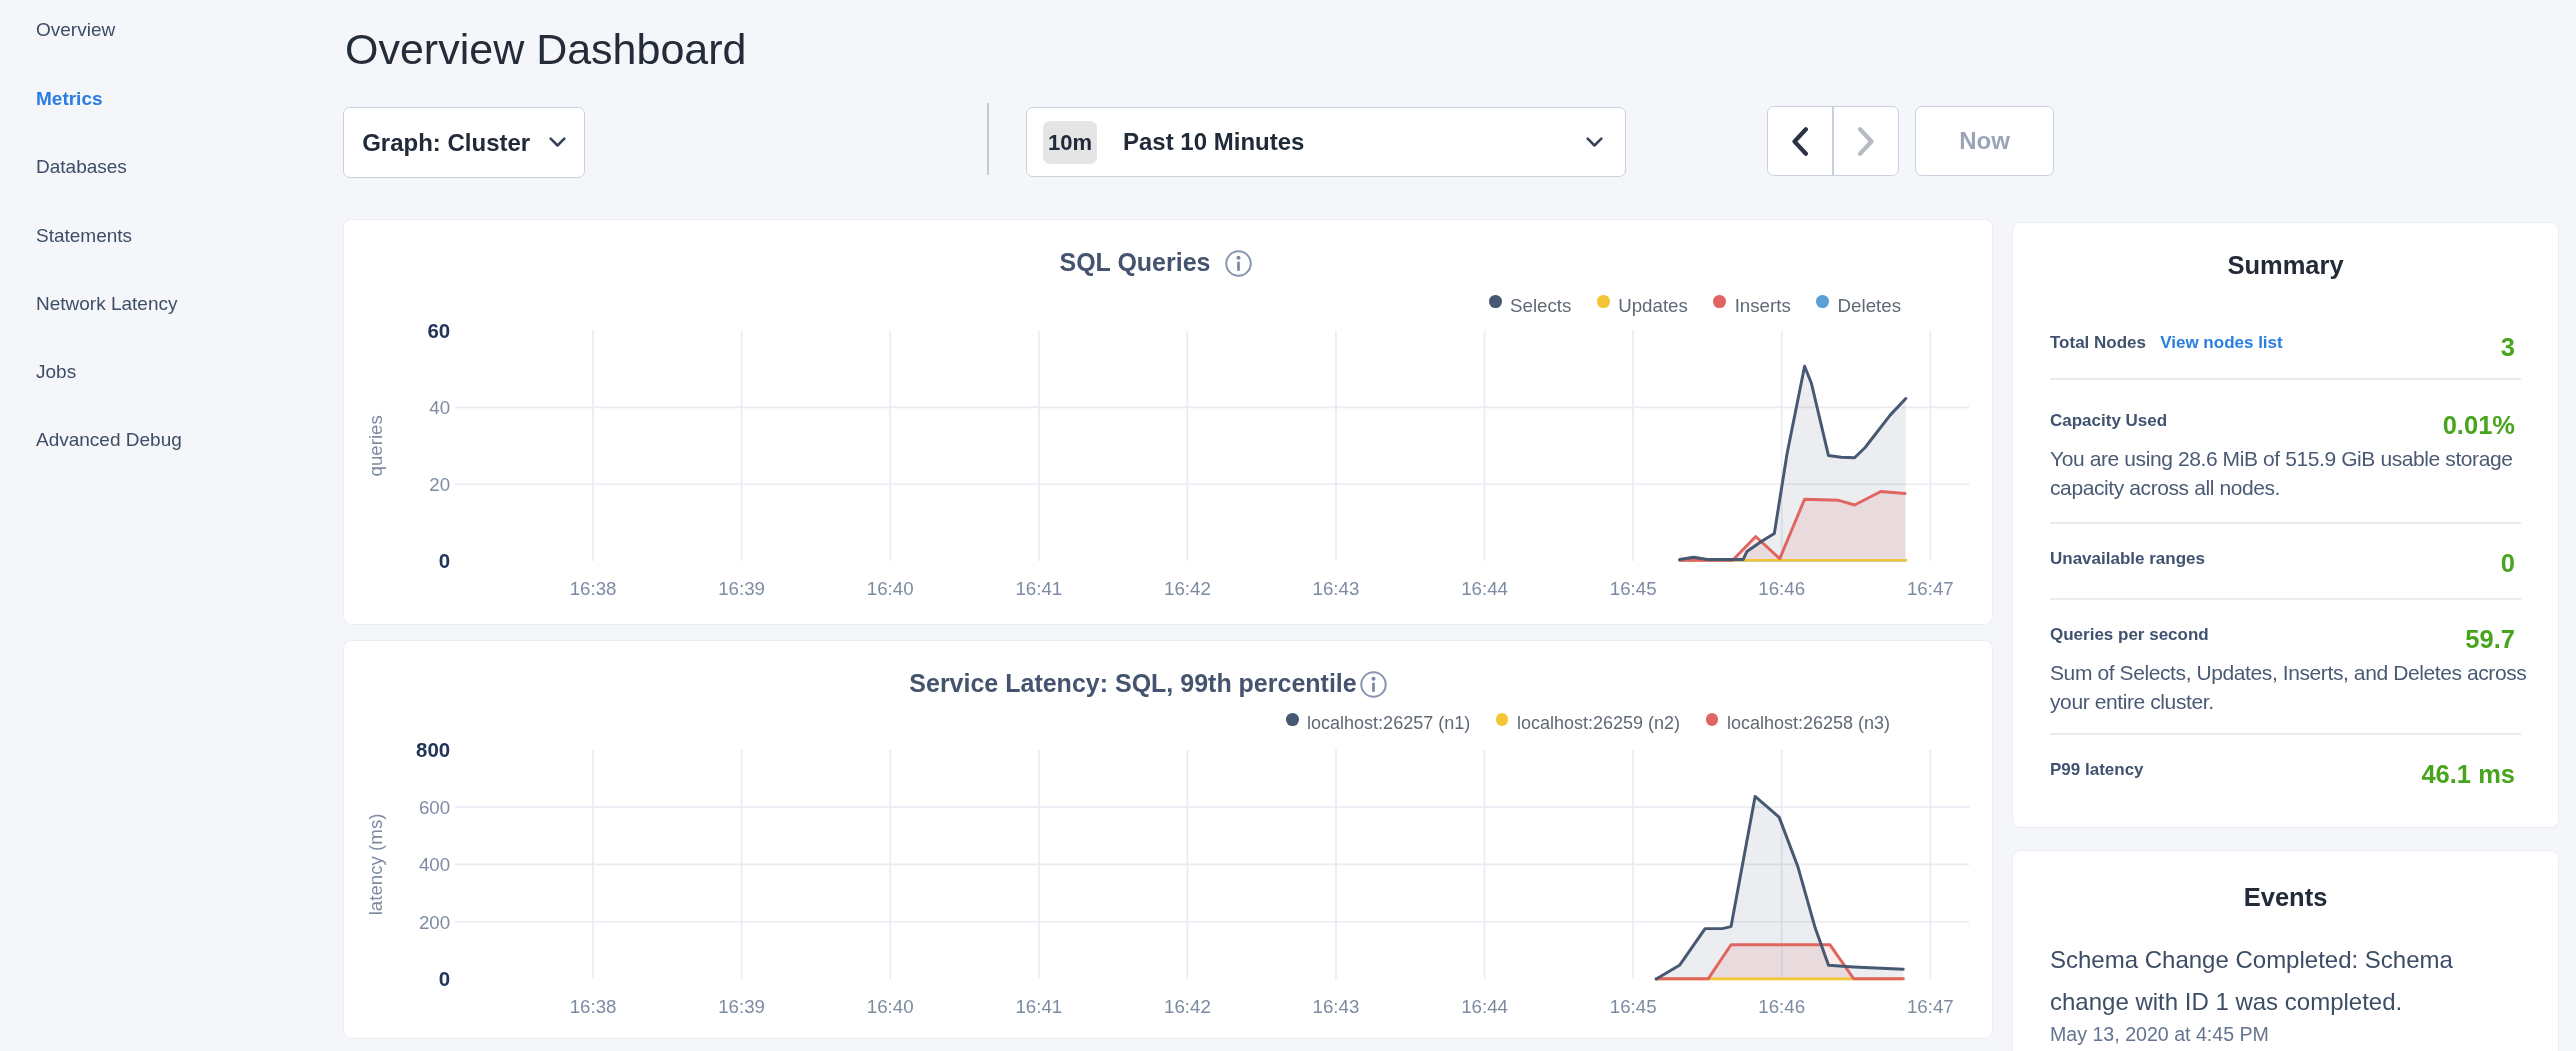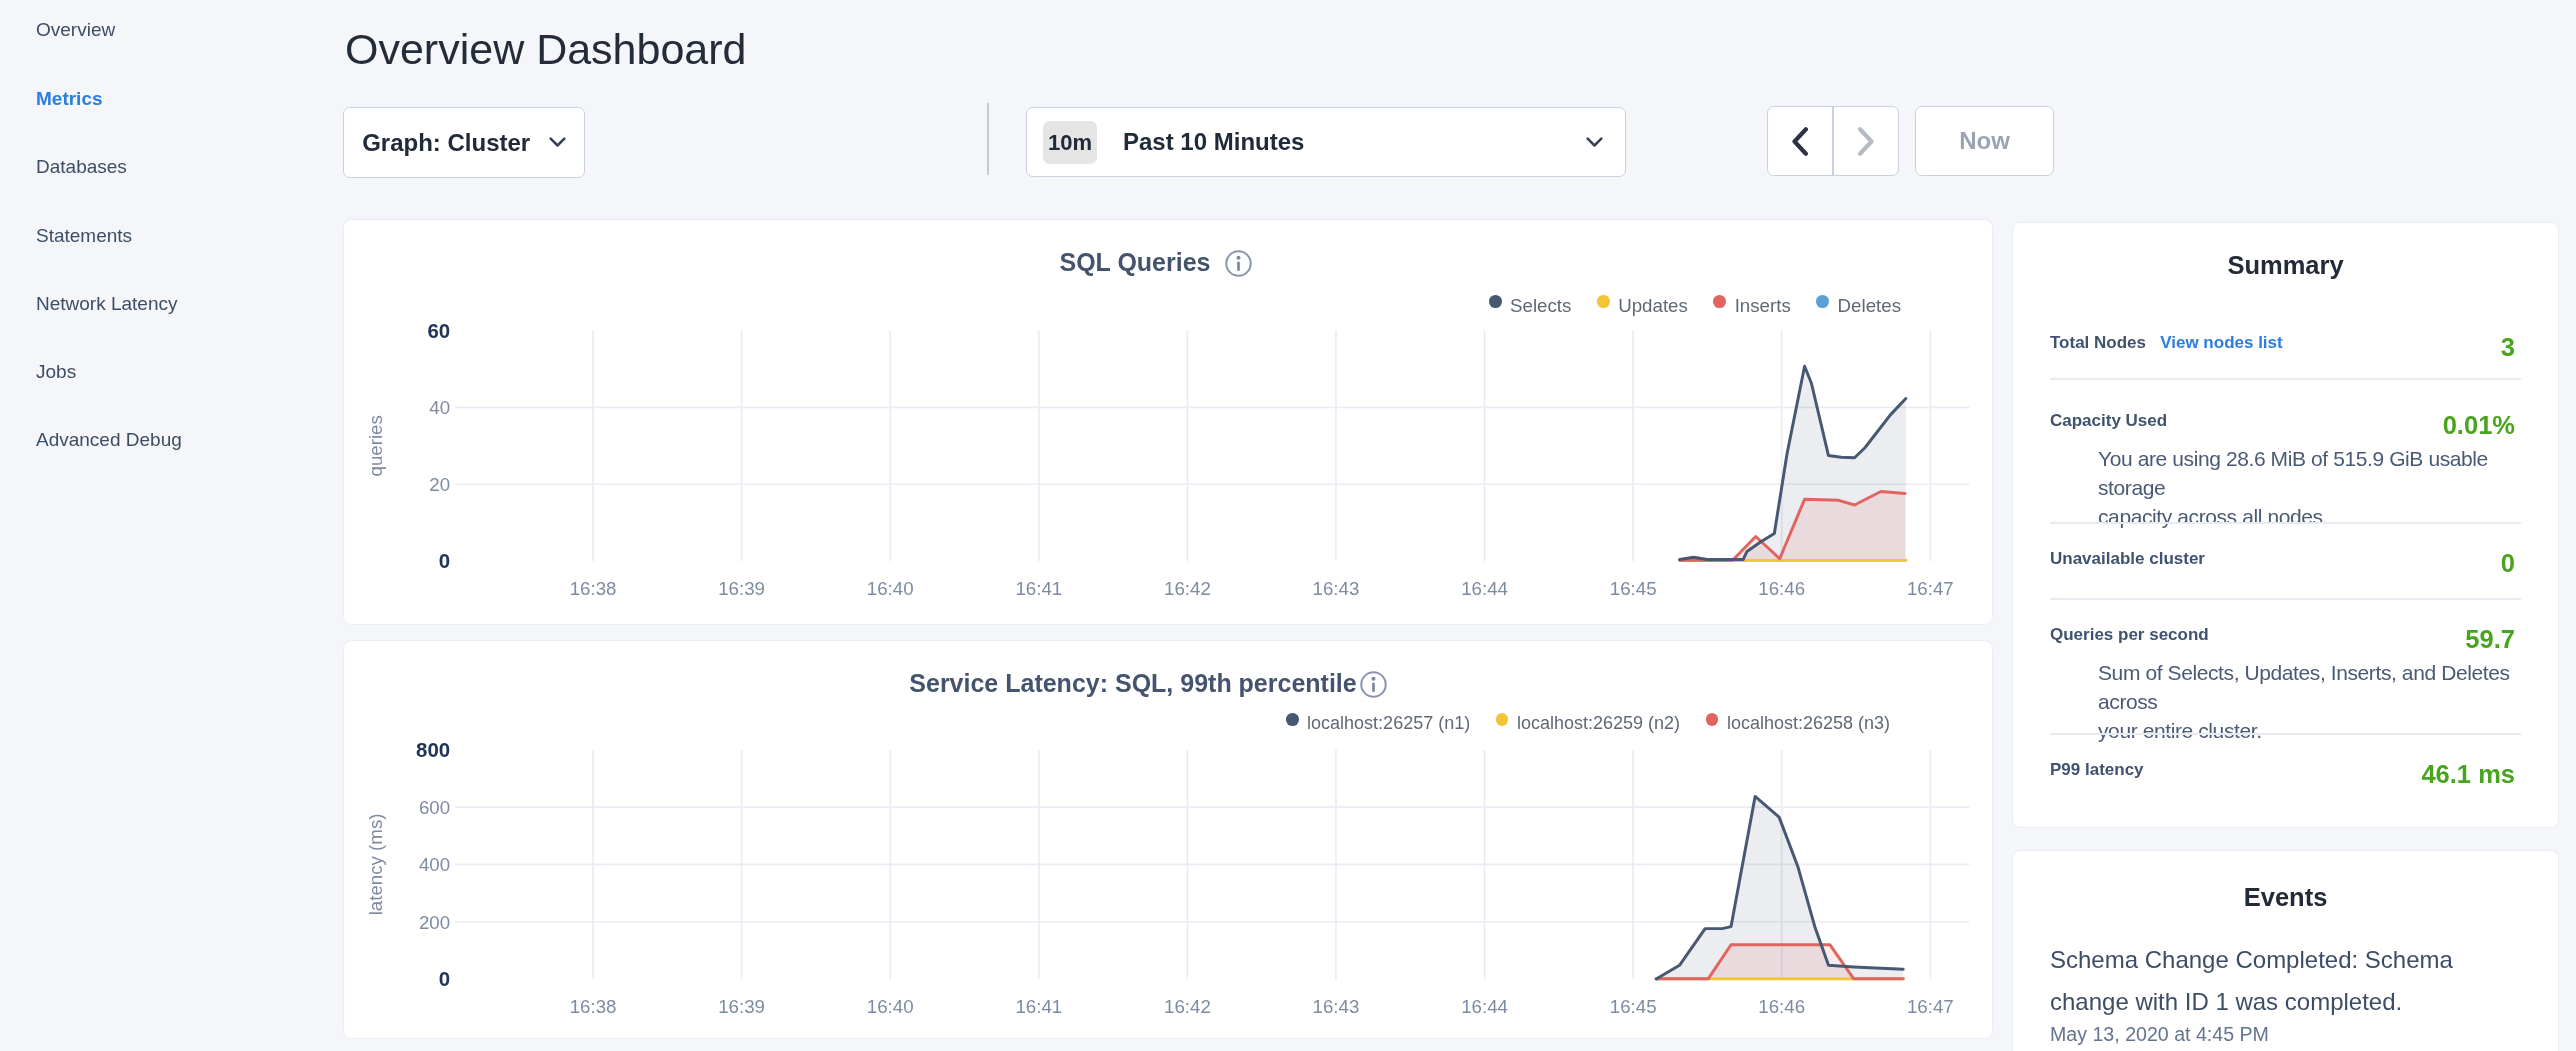--- a/index.html
+++ b/index.html
@@ -14,7 +14,7 @@
 .srow { position:absolute; left:37px; right:43px; display:flex; justify-content:space-between; }
 .slabel { font-size:17px; font-weight:bold; color:#3f526f; }
 .sval { font-size:25.5px; font-weight:bold; color:#48a41d; }
-.sdesc { position:absolute; left:37px; font-size:21px; letter-spacing:-0.4px; color:#4a5a74; line-height:29px;margin-left:48px; }
+.sdesc { position:absolute; left:37px; font-size:21px; letter-spacing:-0.4px; color:#4a5a74; line-height:29px; }
 .sdiv { position:absolute; left:37px; right:37px; height:1.7px; background:#e7ebf0; }
 </style></head>
 <body>

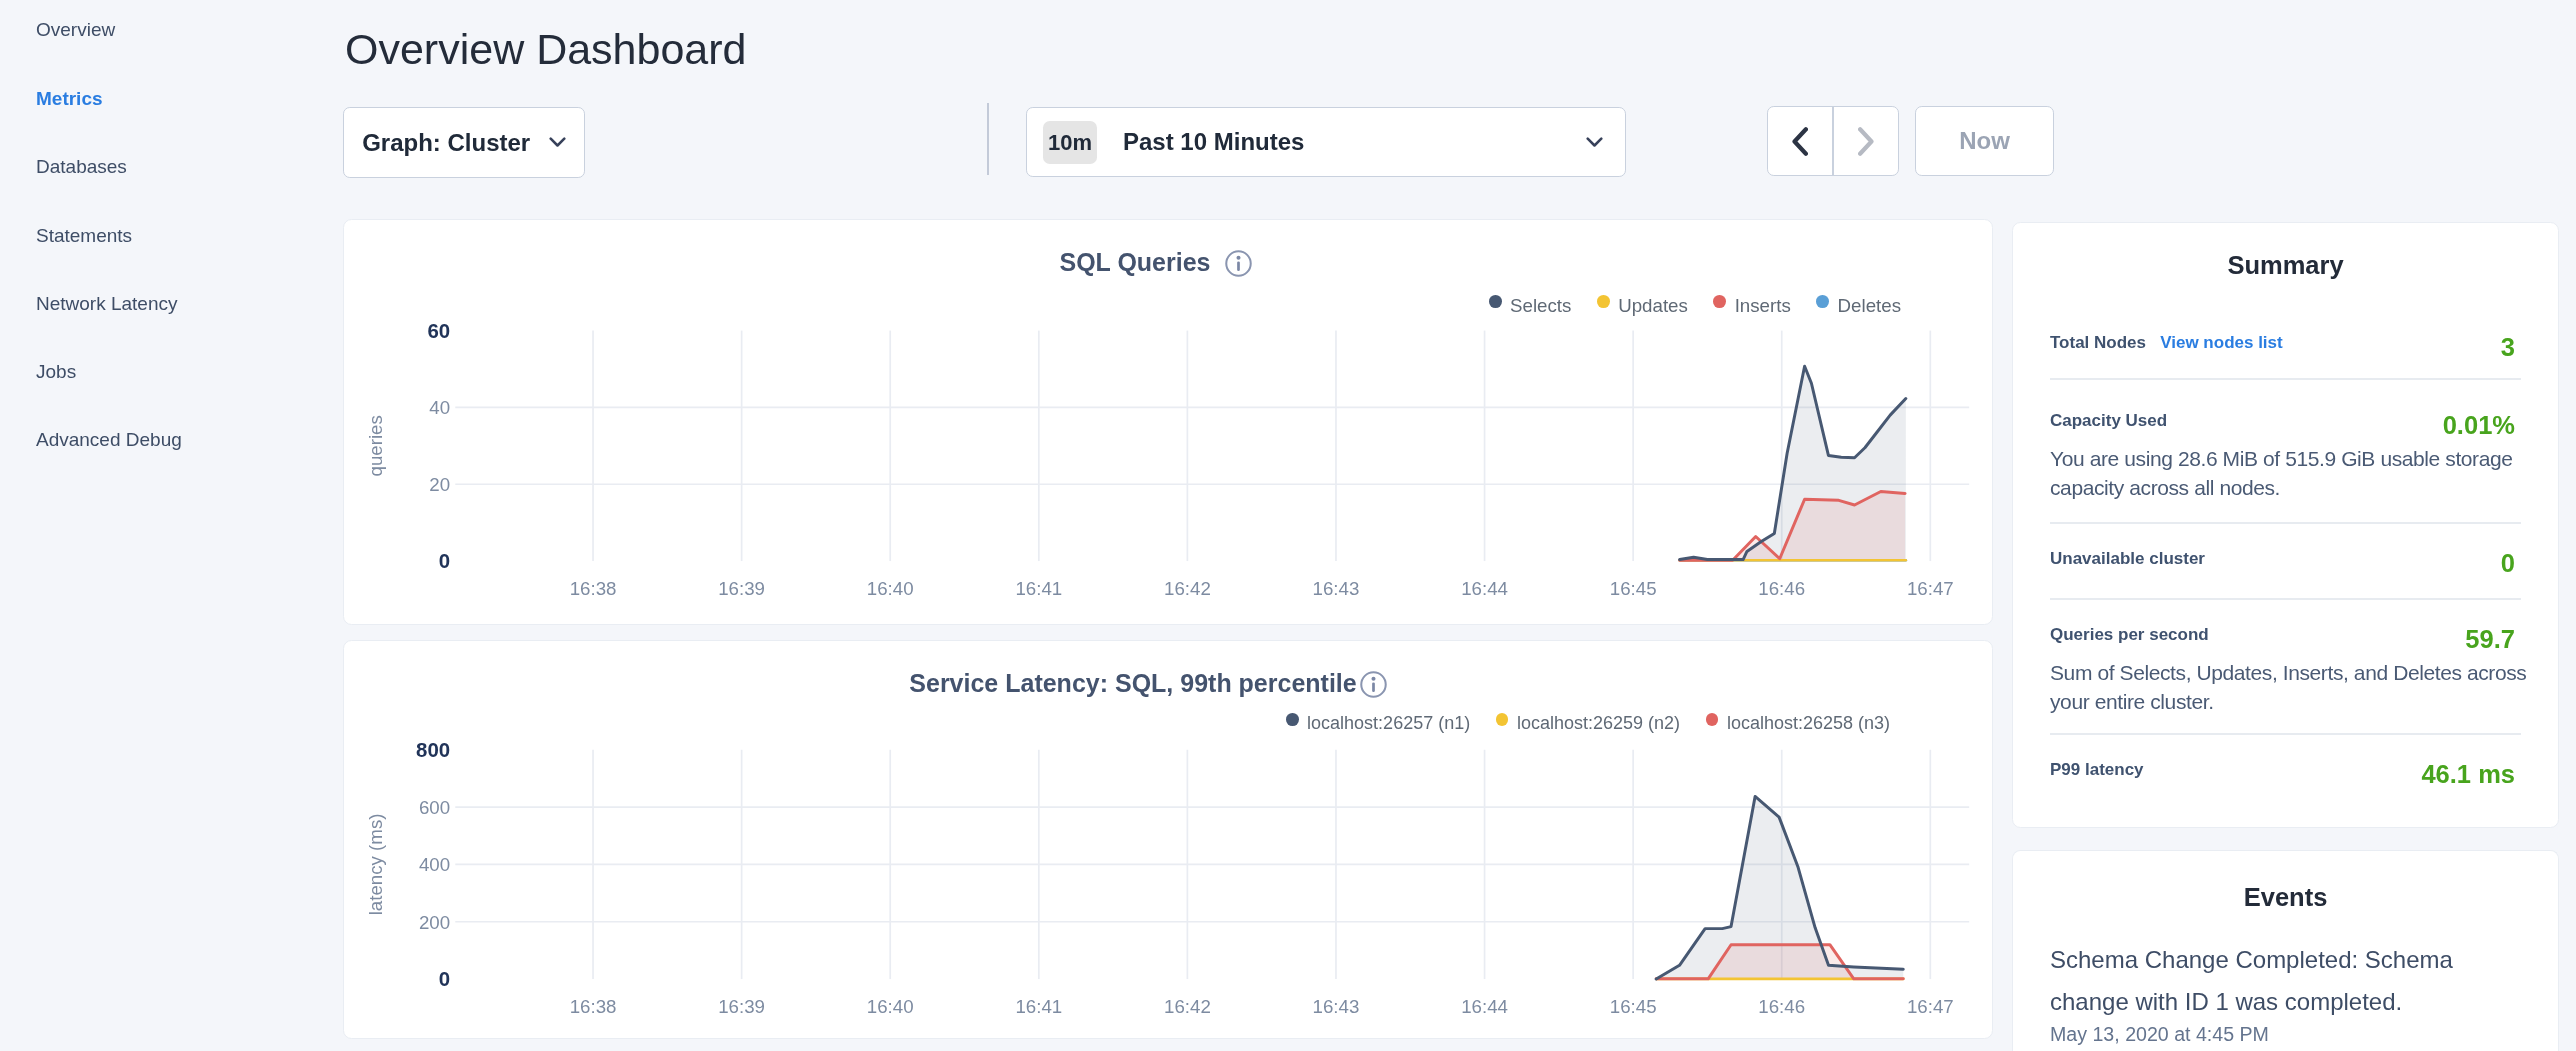--- a/index.html
+++ b/index.html
@@ -182,7 +182,7 @@
   <div class="sdesc" style="top:221px;">You are using 28.6 MiB of 515.9 GiB usable storage<br>capacity across all nodes.</div>
   <div class="sdiv" style="top:299px;"></div>
   <div class="srow" style="top:326px;">
-        <span class="slabel">Unavailable cluster</span>
+        <span class="slabel">Unavailable ranges</span>
         <span class="sval">0</span>
       </div>
   <div class="sdiv" style="top:375px;"></div>

